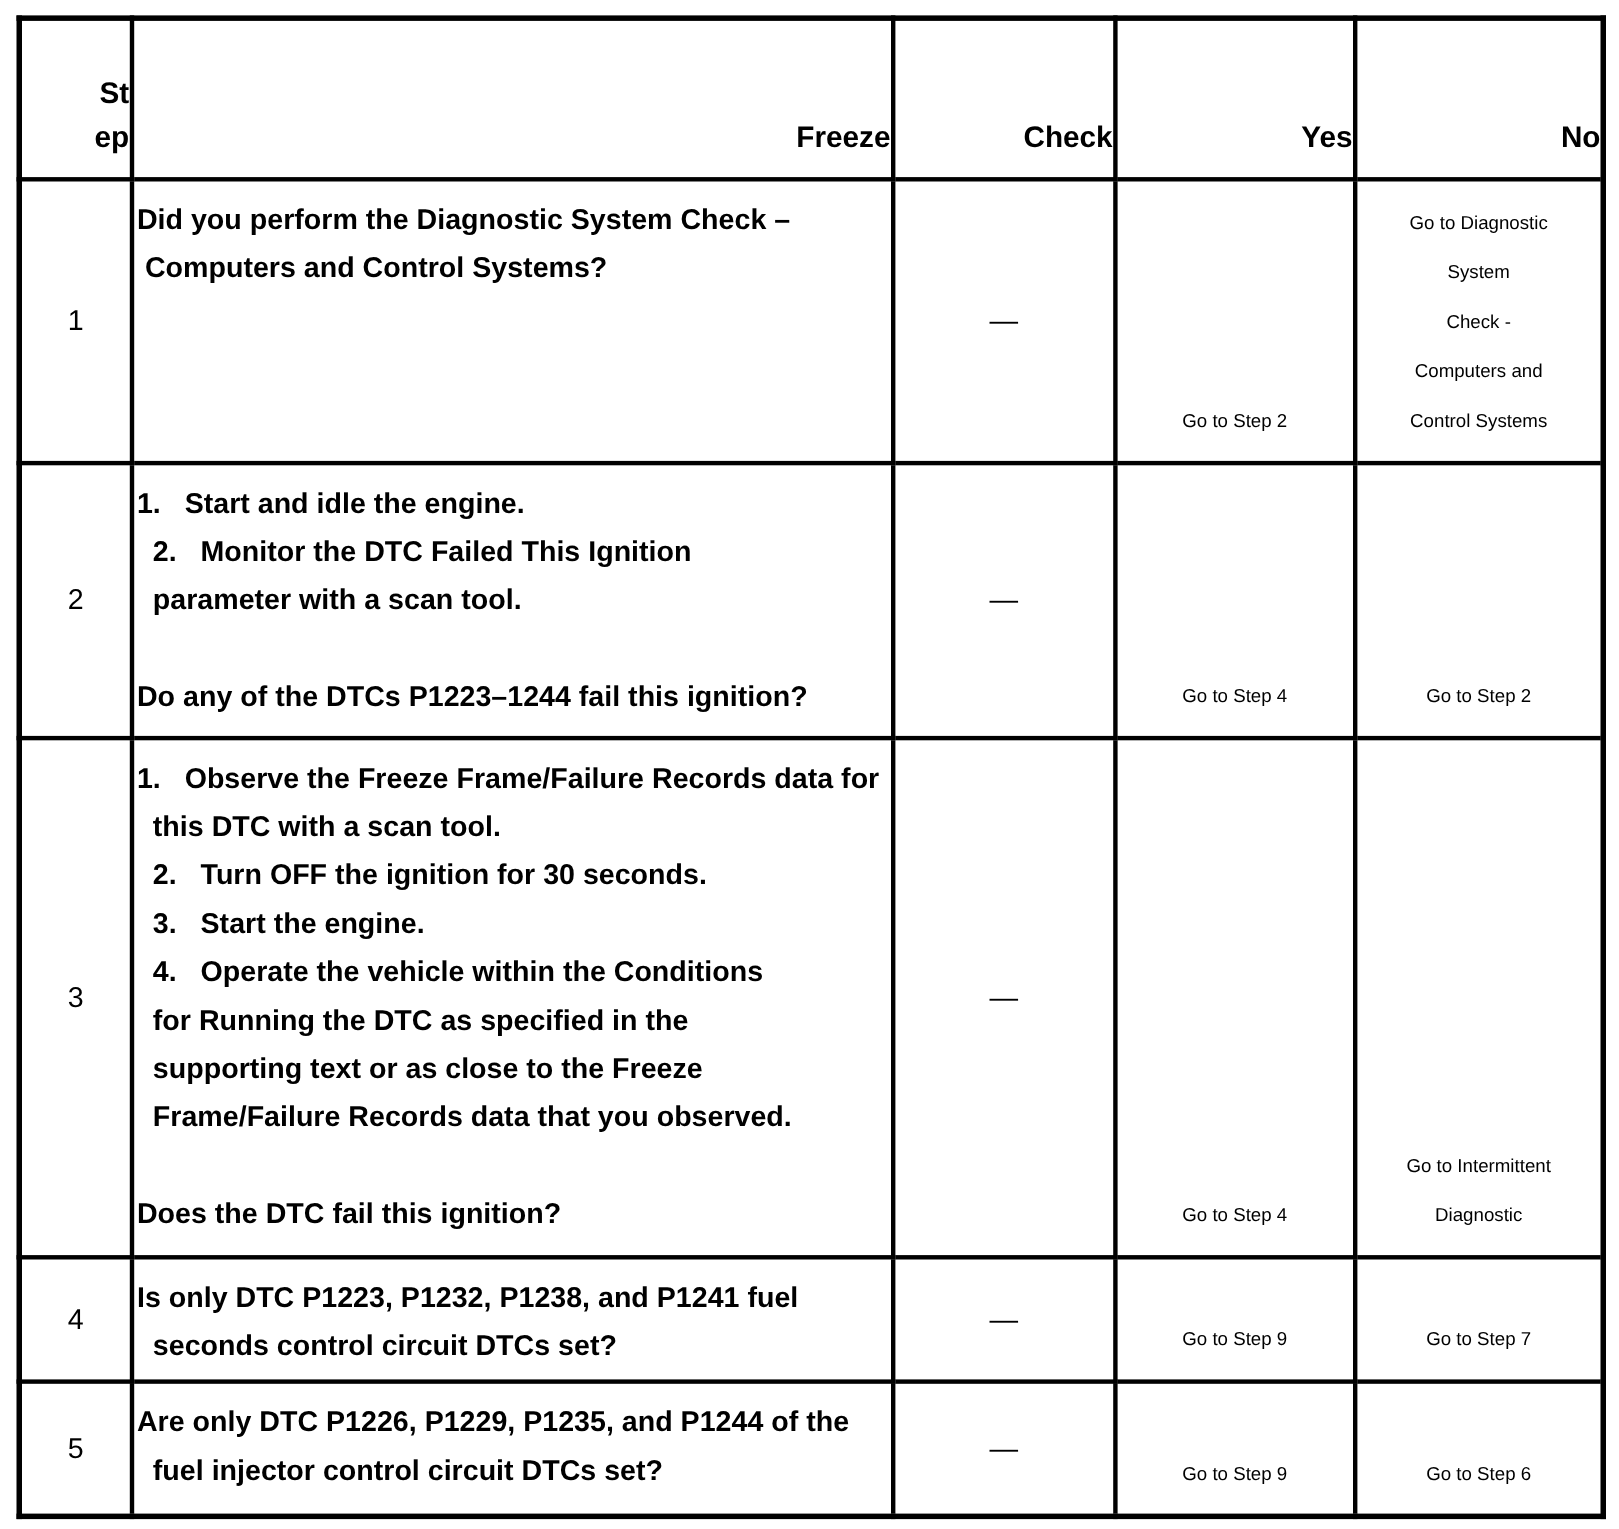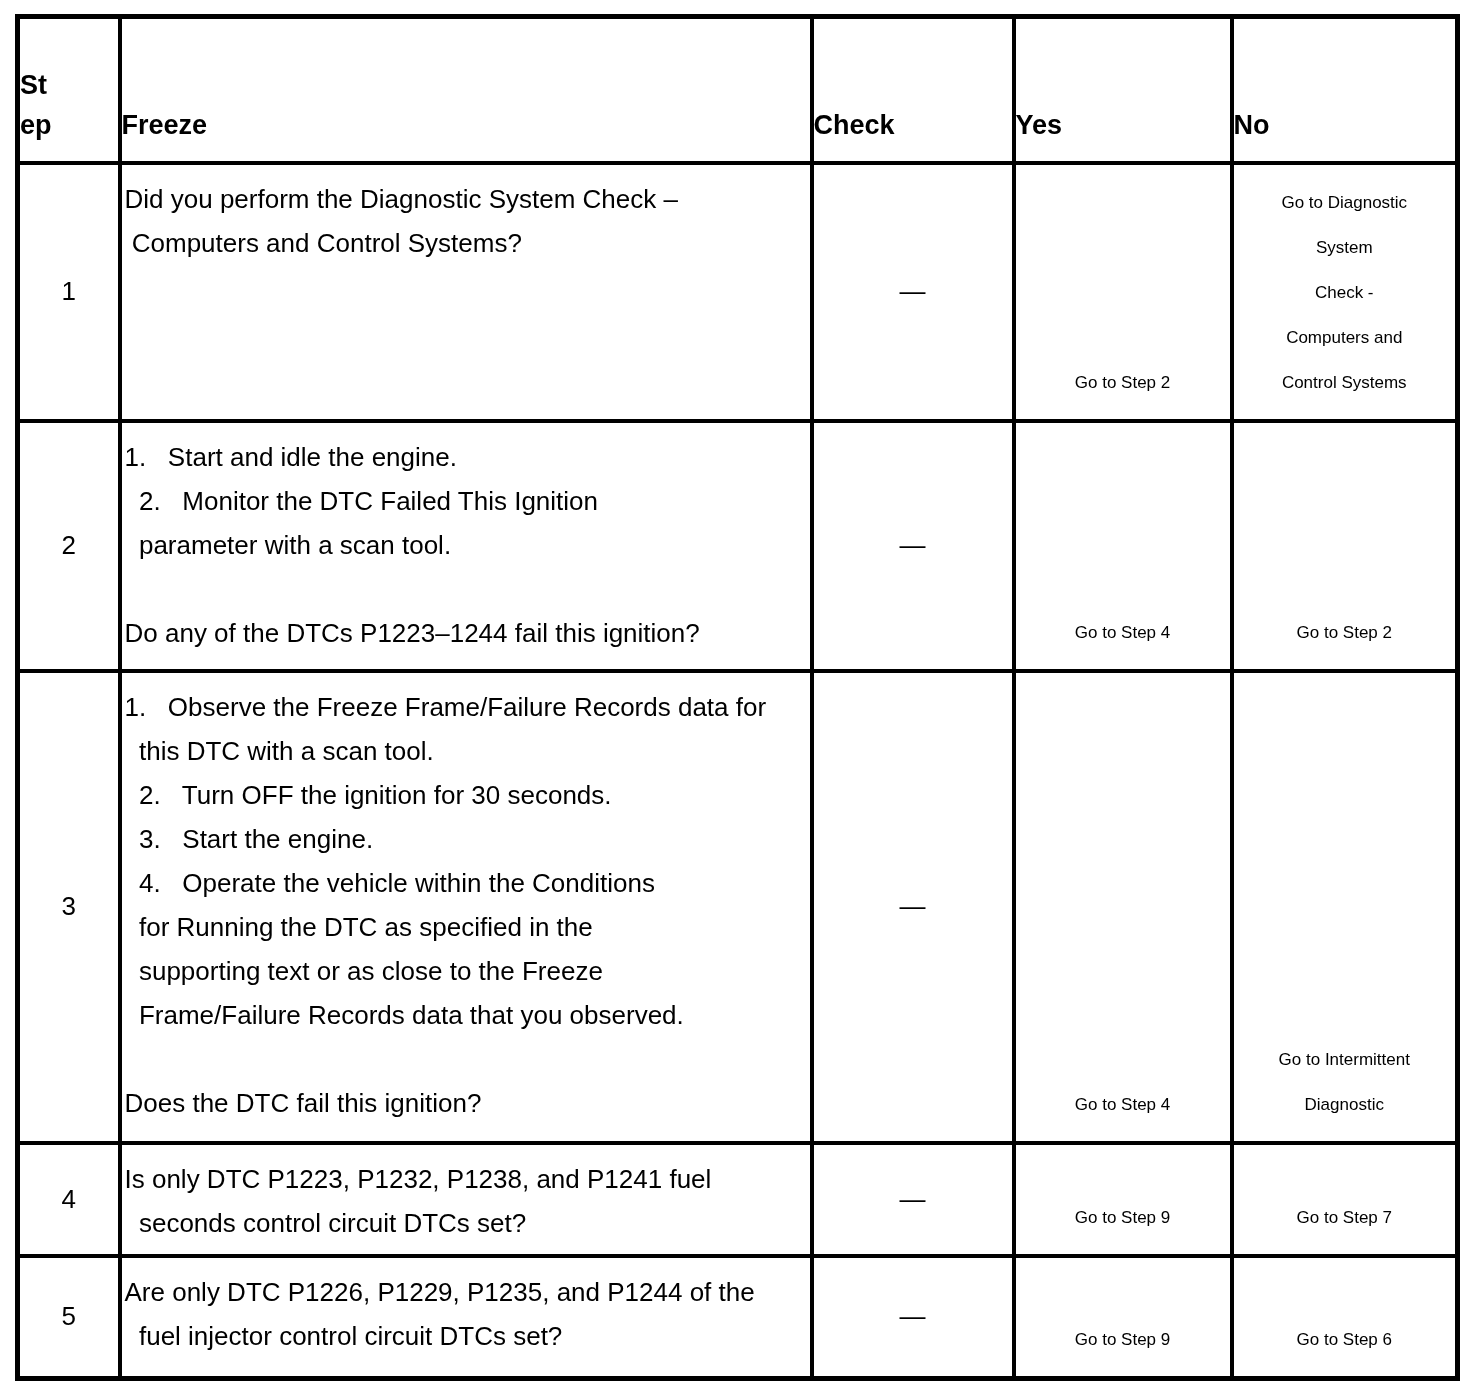--- a/index.html
+++ b/index.html
@@ -43,7 +43,7 @@
   .dtc-table th {
     font-size: 27px;
     font-weight: bold;
-    text-align: left;
+    text-align: right;
     vertical-align: bottom;
     padding-bottom: 16px;
     white-space: pre-line;

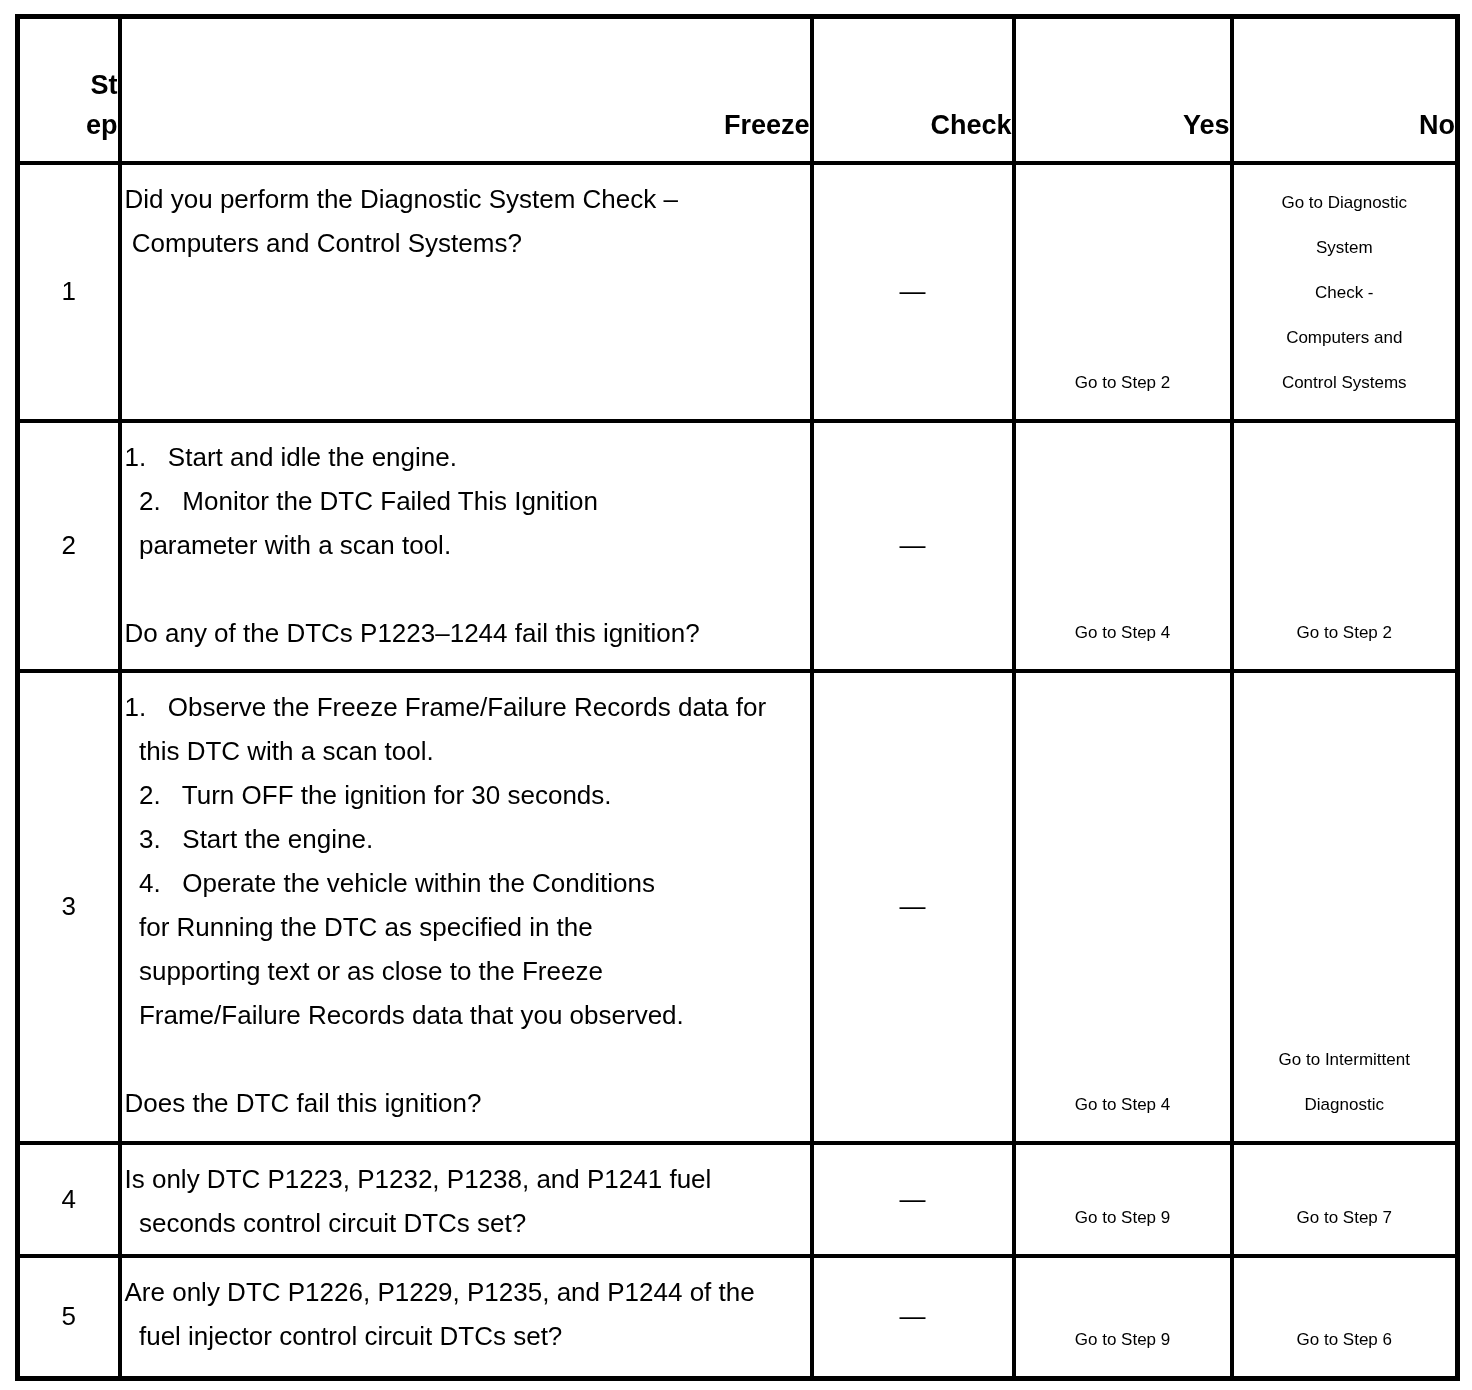--- a/index.html
+++ b/index.html
@@ -63,6 +63,7 @@
     padding: 12px 4px 6px 3px;
     white-space: pre-wrap;
     line-height: 44px;
+    font-weight: bold;
   }
   td.cell-values {
     font-size: 26px;

